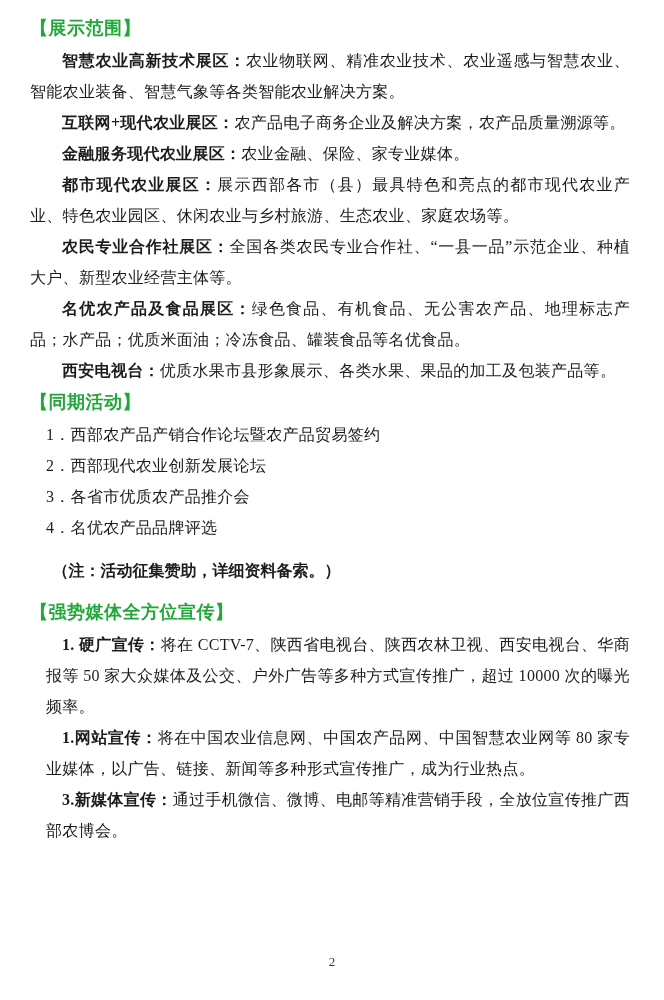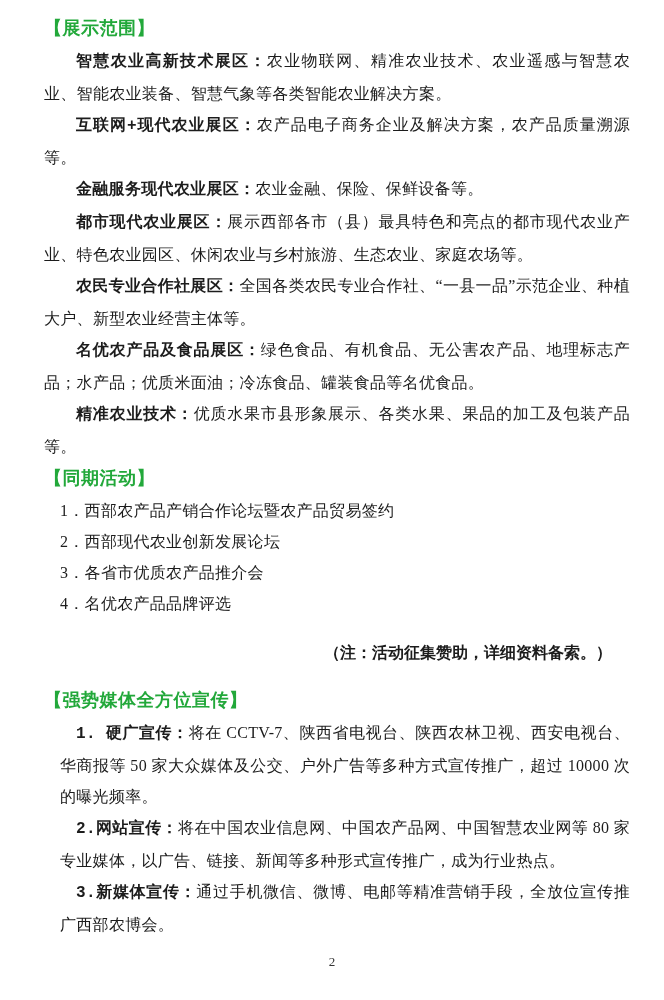--- a/index.html
+++ b/index.html
@@ -13,7 +13,7 @@
     height: 1000px;
     box-sizing: border-box;
     background: #ffffff;
-    padding: 12px 34px 0 44px;
+    padding: 12px 34px 0 30px;
     overflow: hidden;
     font-family: "Liberation Serif", "DejaVu Serif", serif;
     color: #1c1c1c;

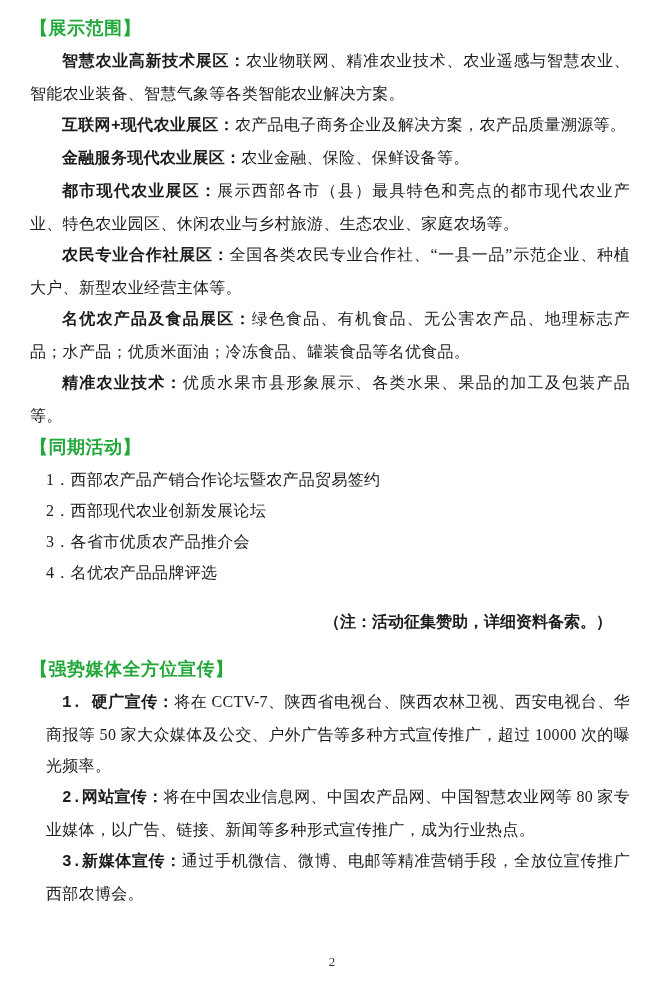--- a/index.html
+++ b/index.html
@@ -37,7 +37,7 @@
     letter-spacing: 0.3px;
   }
   .body-para .para-label {
-    font-family: Liberation Mono, monospace;
+    font-family: Liberation Serif, serif;
     font-weight: bold;
   }
   .media-para {

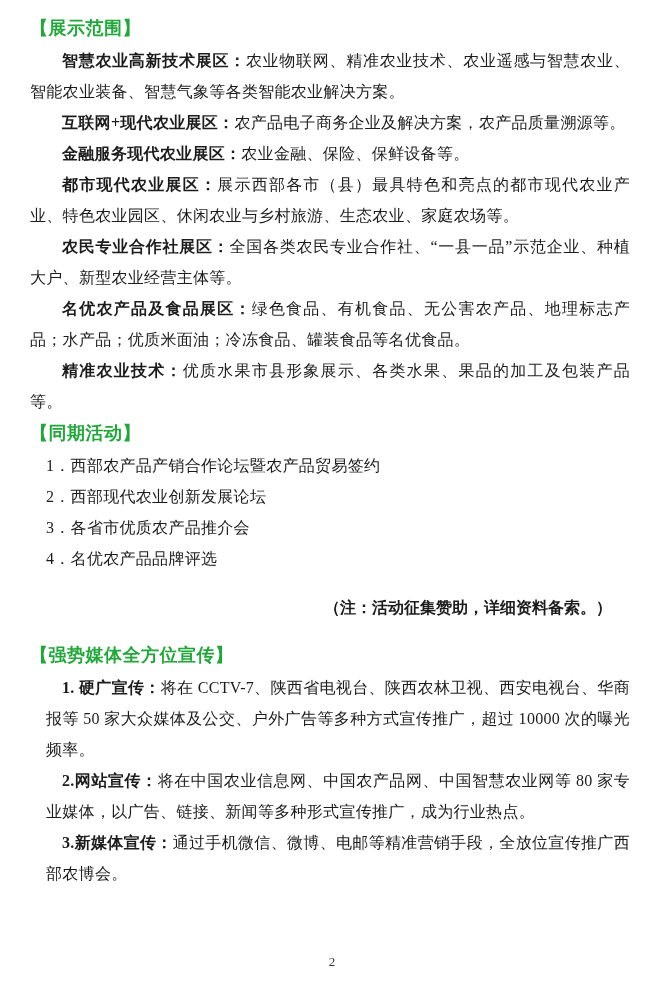--- a/index.html
+++ b/index.html
@@ -83,7 +83,7 @@
 
     <p class="body-para"><span class="para-label">智慧农业高新技术展区：</span><span>农业物联网、精准农业技术、农业遥感与智慧农业、智能农业装备、智慧气象等各类智能农业解决方案。</span></p>
     <p class="body-para"><span class="para-label">互联网+现代农业展区：</span><span>农产品电子商务企业及解决方案，农产品质量溯源等。</span></p>
-    <p class="body-para"><span class="para-label">金融服务现代农业展区：</span><span>农业金融、保险、保鲜设备等。</span></p>
+    <p class="body-para"><span class="para-label">金融服务现代农业展区：</span><span>农业金融、保险、家专业媒体。</span></p>
     <p class="body-para"><span class="para-label">都市现代农业展区：</span><span>展示西部各市（县）最具特色和亮点的都市现代农业产业、特色农业园区、休闲农业与乡村旅游、生态农业、家庭农场等。</span></p>
     <p class="body-para"><span class="para-label">农民专业合作社展区：</span><span>全国各类农民专业合作社、“一县一品”示范企业、种植大户、新型农业经营主体等。</span></p>
     <p class="body-para"><span class="para-label">名优农产品及食品展区：</span><span>绿色食品、有机食品、无公害农产品、地理标志产品；水产品；优质米面油；冷冻食品、罐装食品等名优食品。</span></p>

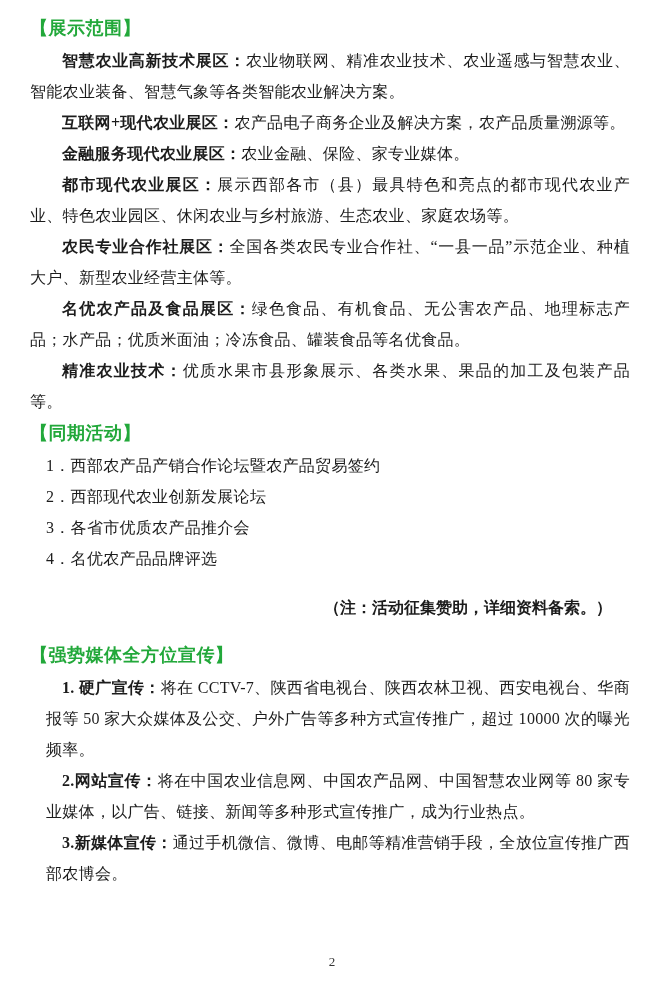--- a/index.html
+++ b/index.html
@@ -87,7 +87,7 @@
     <p class="body-para"><span class="para-label">都市现代农业展区：</span><span>展示西部各市（县）最具特色和亮点的都市现代农业产业、特色农业园区、休闲农业与乡村旅游、生态农业、家庭农场等。</span></p>
     <p class="body-para"><span class="para-label">农民专业合作社展区：</span><span>全国各类农民专业合作社、“一县一品”示范企业、种植大户、新型农业经营主体等。</span></p>
     <p class="body-para"><span class="para-label">名优农产品及食品展区：</span><span>绿色食品、有机食品、无公害农产品、地理标志产品；水产品；优质米面油；冷冻食品、罐装食品等名优食品。</span></p>
-    <p class="body-para"><span class="para-label">精准农业技术：</span><span>优质水果市县形象展示、各类水果、果品的加工及包装产品等。</span></p>
+    <p class="body-para"><span class="para-label">西安电视台：</span><span>优质水果市县形象展示、各类水果、果品的加工及包装产品等。</span></p>
   </div>
 
   <div>

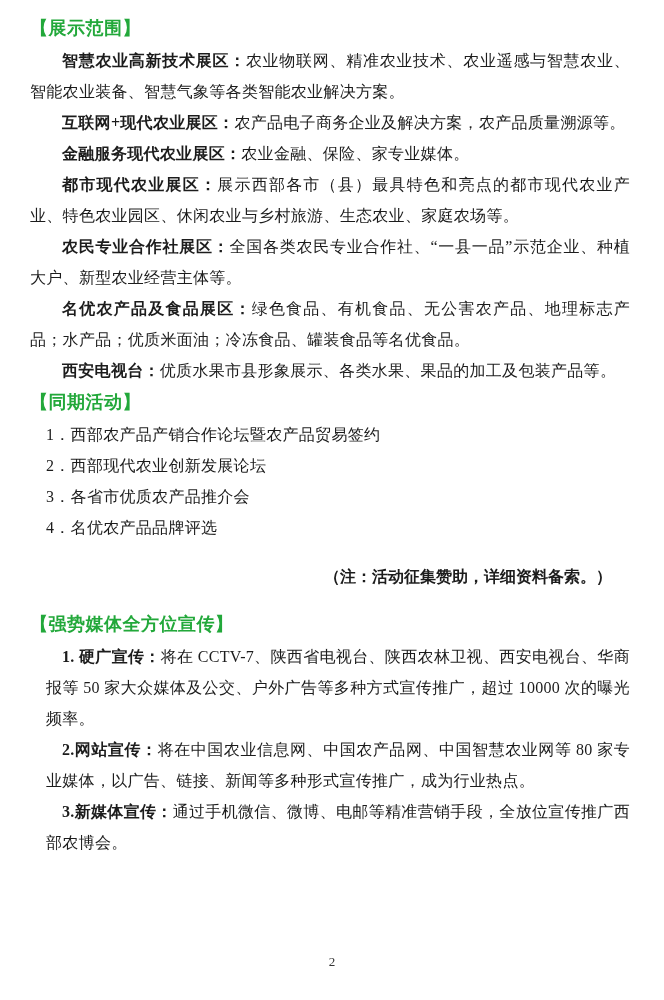--- a/index.html
+++ b/index.html
@@ -59,9 +59,8 @@
     font-weight: bold;
     font-size: 16px;
     line-height: 31px;
-    margin: 18px;
+    margin: 12px;
     text-indent: 0.65em;
-    text-align: right;
   }
   .page-number {
     position: absolute;

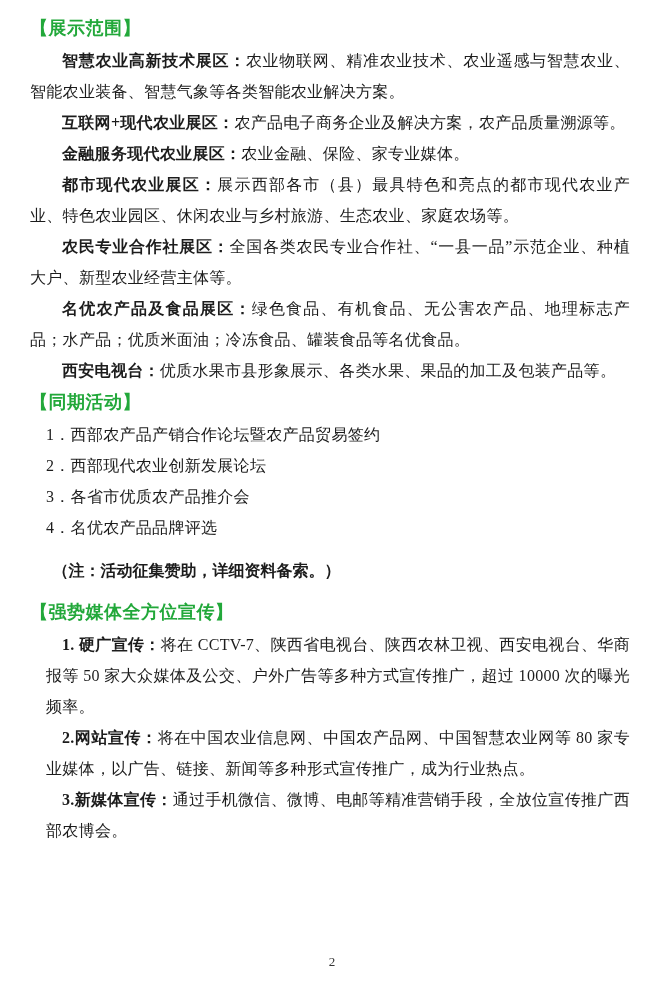--- a/index.html
+++ b/index.html
@@ -103,7 +103,7 @@
     <div class="section-heading">【强势媒体全方位宣传】</div>
 
     <p class="body-para media-para"><span class="para-label">1. 硬广宣传：</span><span>将在 CCTV-7、陕西省电视台、陕西农林卫视、西安电视台、华商报等 50 家大众媒体及公交、户外广告等多种方式宣传推广，超过 10000 次的曝光频率。</span></p>
-    <p class="body-para media-para"><span class="para-label">2.网站宣传：</span><span>将在中国农业信息网、中国农产品网、中国智慧农业网等 80 家专业媒体，以广告、链接、新闻等多种形式宣传推广，成为行业热点。</span></p>
+    <p class="body-para media-para"><span class="para-label">1.网站宣传：</span><span>将在中国农业信息网、中国农产品网、中国智慧农业网等 80 家专业媒体，以广告、链接、新闻等多种形式宣传推广，成为行业热点。</span></p>
     <p class="body-para media-para"><span class="para-label">3.新媒体宣传：</span><span>通过手机微信、微博、电邮等精准营销手段，全放位宣传推广西部农博会。</span></p>
   </div>
 

